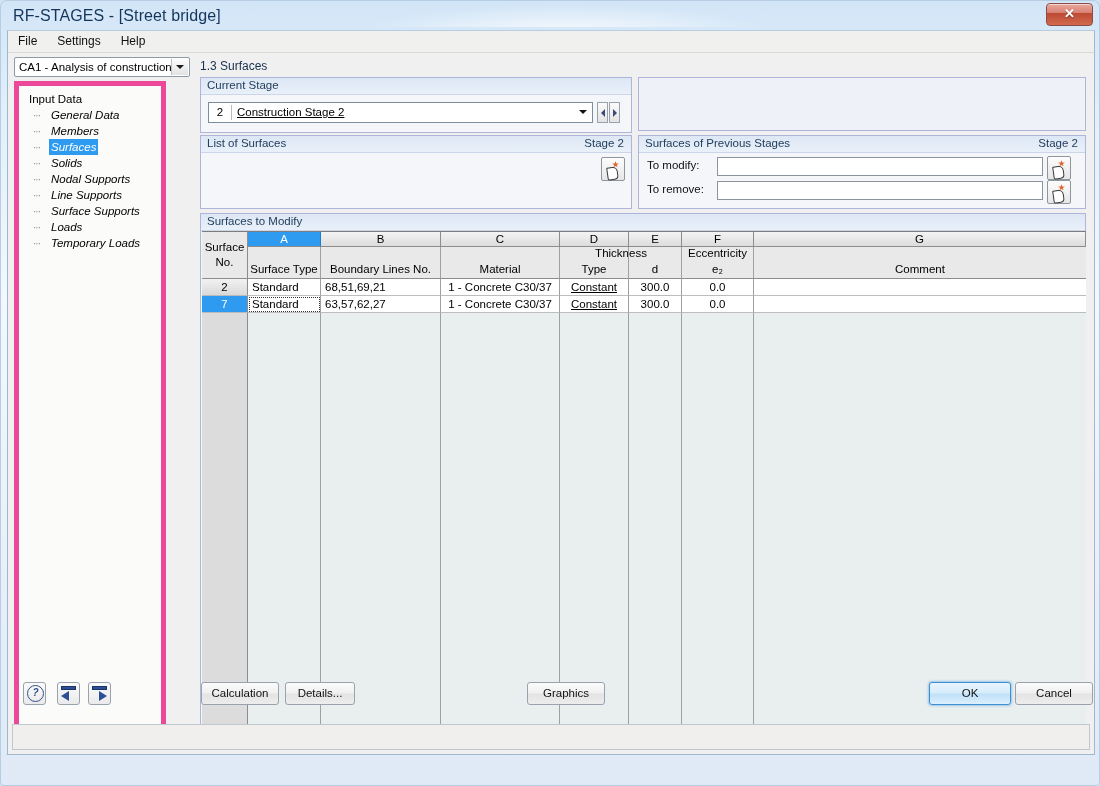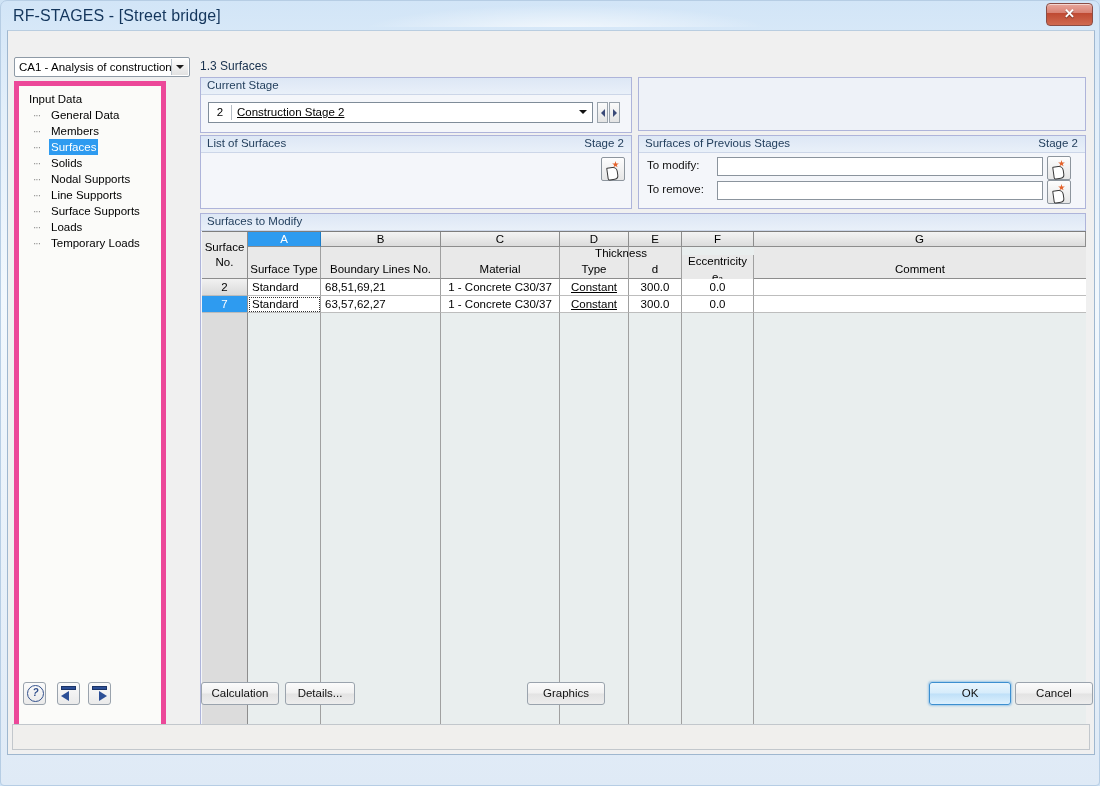--- a/index.html
+++ b/index.html
@@ -264,6 +264,11 @@
 
   <div id="client">
 
+    <div id="menubar">
+      <div class="mi">File</div>
+      <div class="mi">Settings</div>
+      <div class="mi">Help</div>
+    </div>
 
     <div id="leftpane">
       <div id="combo-stage">

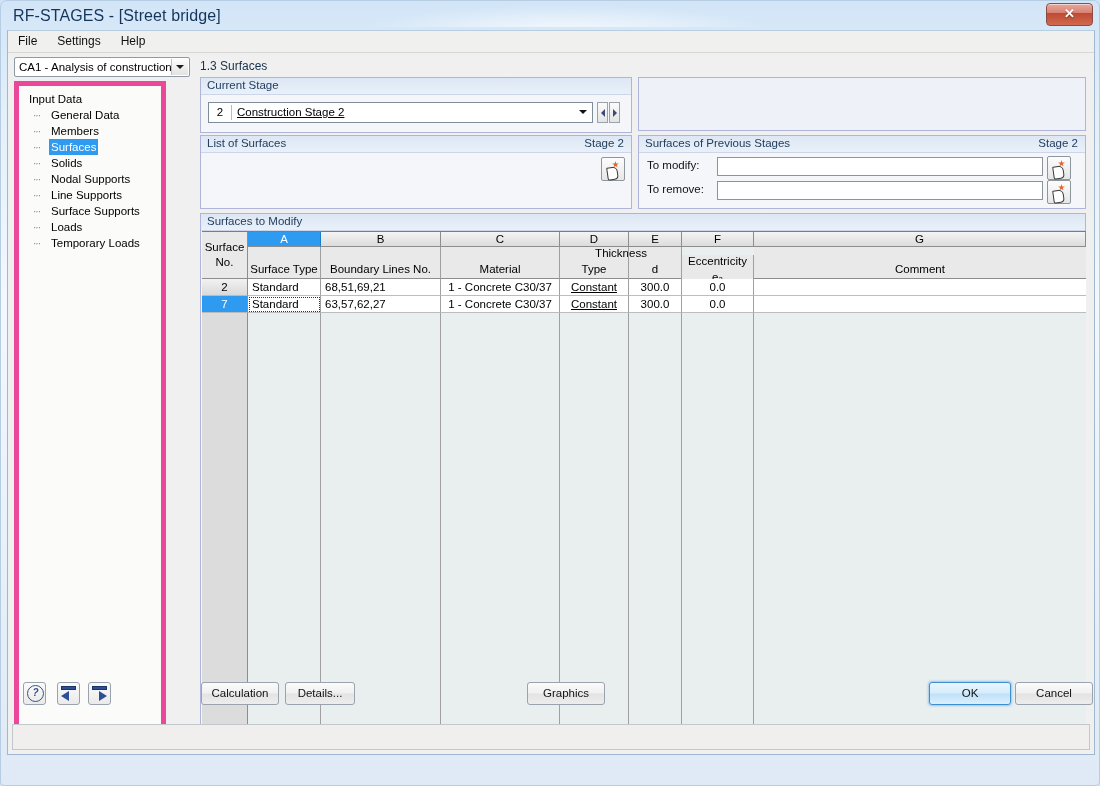--- a/index.html
+++ b/index.html
@@ -80,7 +80,7 @@
     overflow:hidden;
   }
   .tnode{height:16px;line-height:16px;font-size:11.5px;white-space:nowrap;padding-left:8px;cursor:default;}
-  .tnode.child{padding-left:14px;}
+  .tnode.child{padding-left:14px;font-style:italic;}
   .tnode .dash{display:inline-block;width:16px;color:#8a8a8a;letter-spacing:-1px;font-size:10px;}
   .tnode .lbl{display:inline-block;padding:0 2px;}
   .tnode.sel .lbl{background:#2e9bf0;color:#fff;}

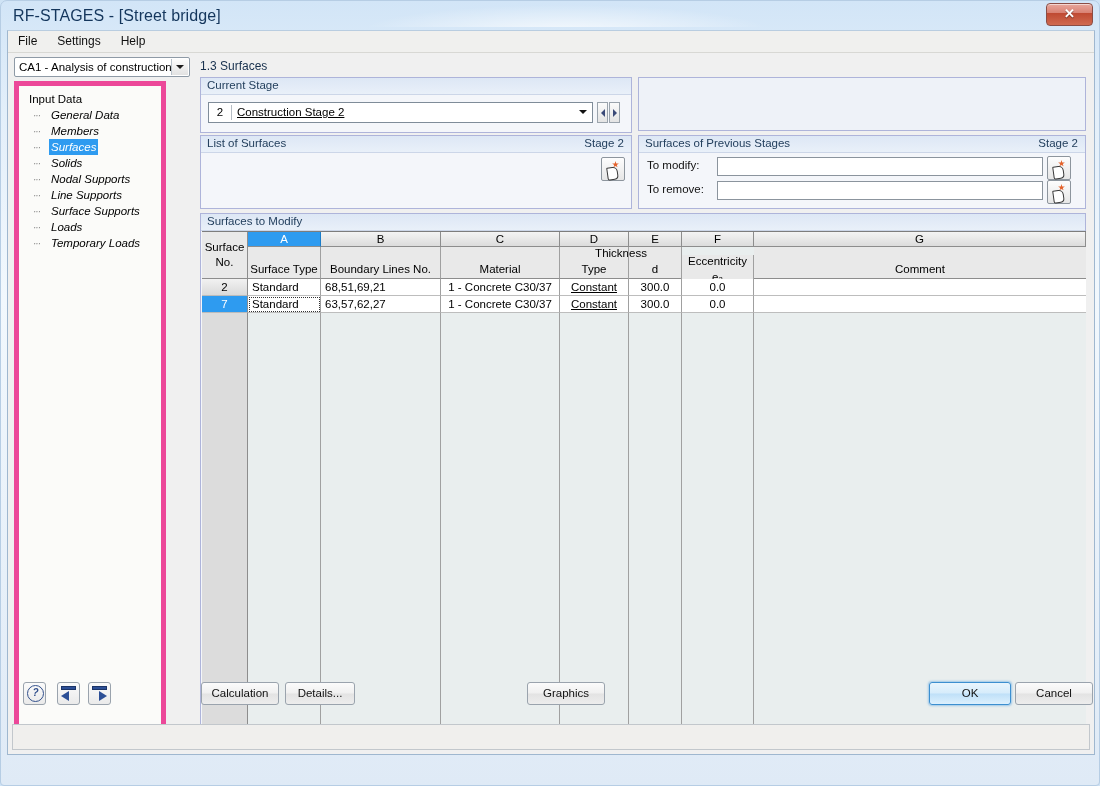--- a/index.html
+++ b/index.html
@@ -408,7 +408,7 @@
           <div class="hdrT" style="left:427px;top:15px;width:53px;background:transparent;border-bottom:none;">
             <span class="l2">d</span>
           </div>
-          <div class="hdrT" style="left:480px;top:15px;width:72px;margin-top:8px;">
+          <div class="hdrT" style="left:480px;top:15px;width:72px;">
             <span class="l1">Eccentricity</span>
             <span class="l2">e₂</span>
           </div>

